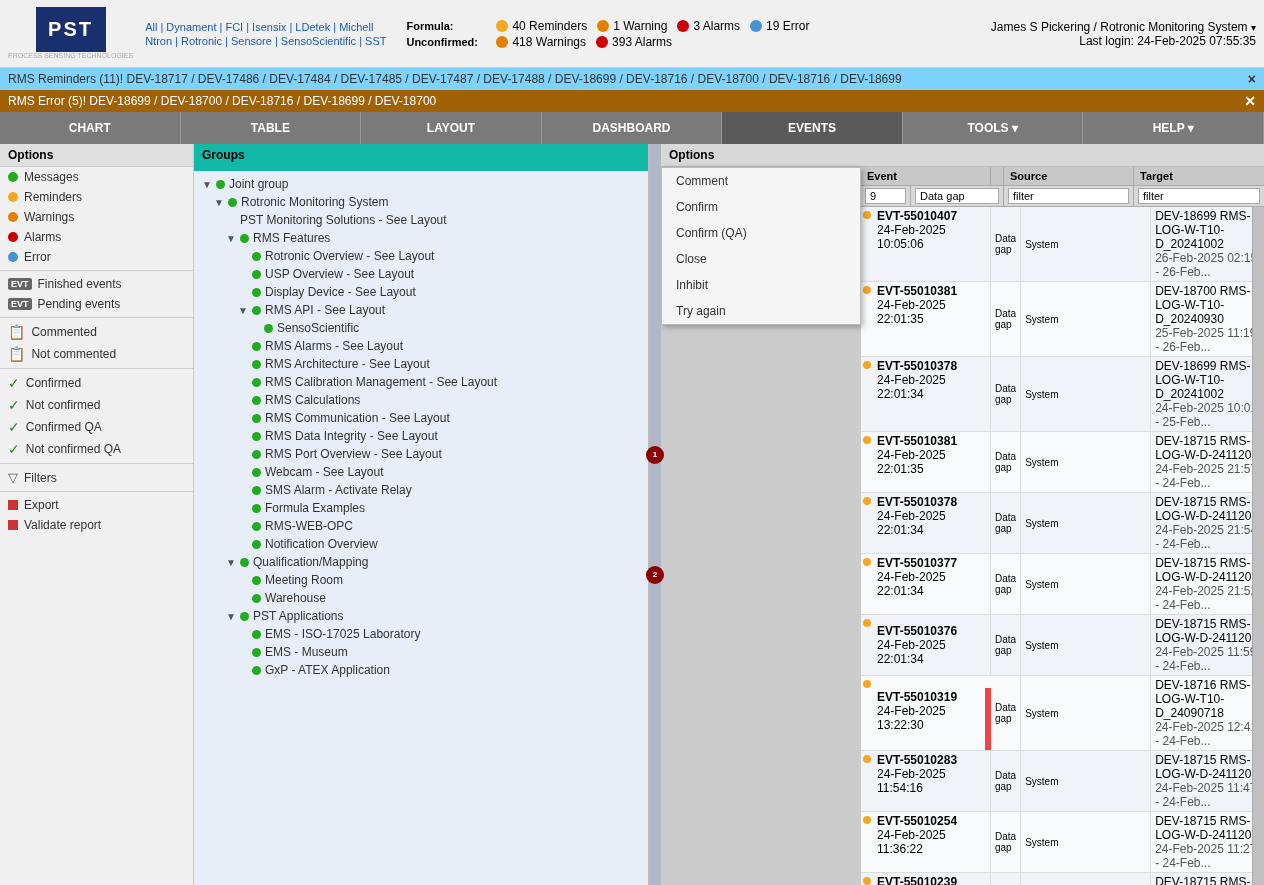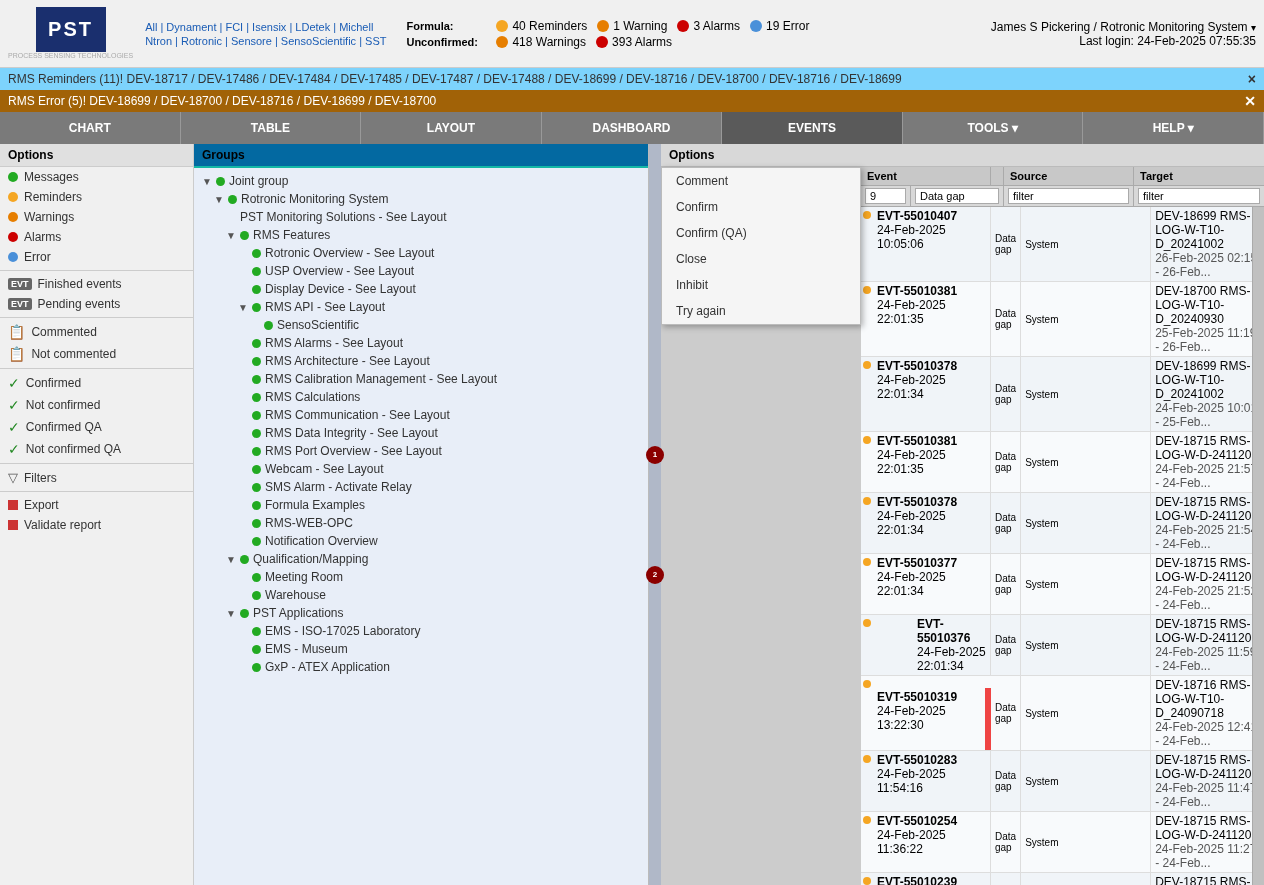--- a/index.html
+++ b/index.html
@@ -55,7 +55,7 @@
 
     
     .groups-panel { width: 455px; background: #e8eef8; border-right: 1px solid #bbb; display: flex; flex-direction: column; overflow: hidden; }
-    .groups-header { padding: 4px 8px; font-weight: bold; font-size: 12px; background: #0369a1; border-bottom: 2px solid #14b8a6; }
+    .groups-header { padding: 4px 8px; font-weight: bold; font-size: 12px; background: #14b8a6; border-bottom: 5px solid #14b8a6; }
     .groups-content { overflow-y: auto; flex: 1; padding: 4px 0; }
     .tree-item { padding: 2px 4px; display: flex; align-items: center; gap: 4px; cursor: pointer; font-size: 11px; color: #333; }
     .tree-indent-1 { padding-left: 8px; }

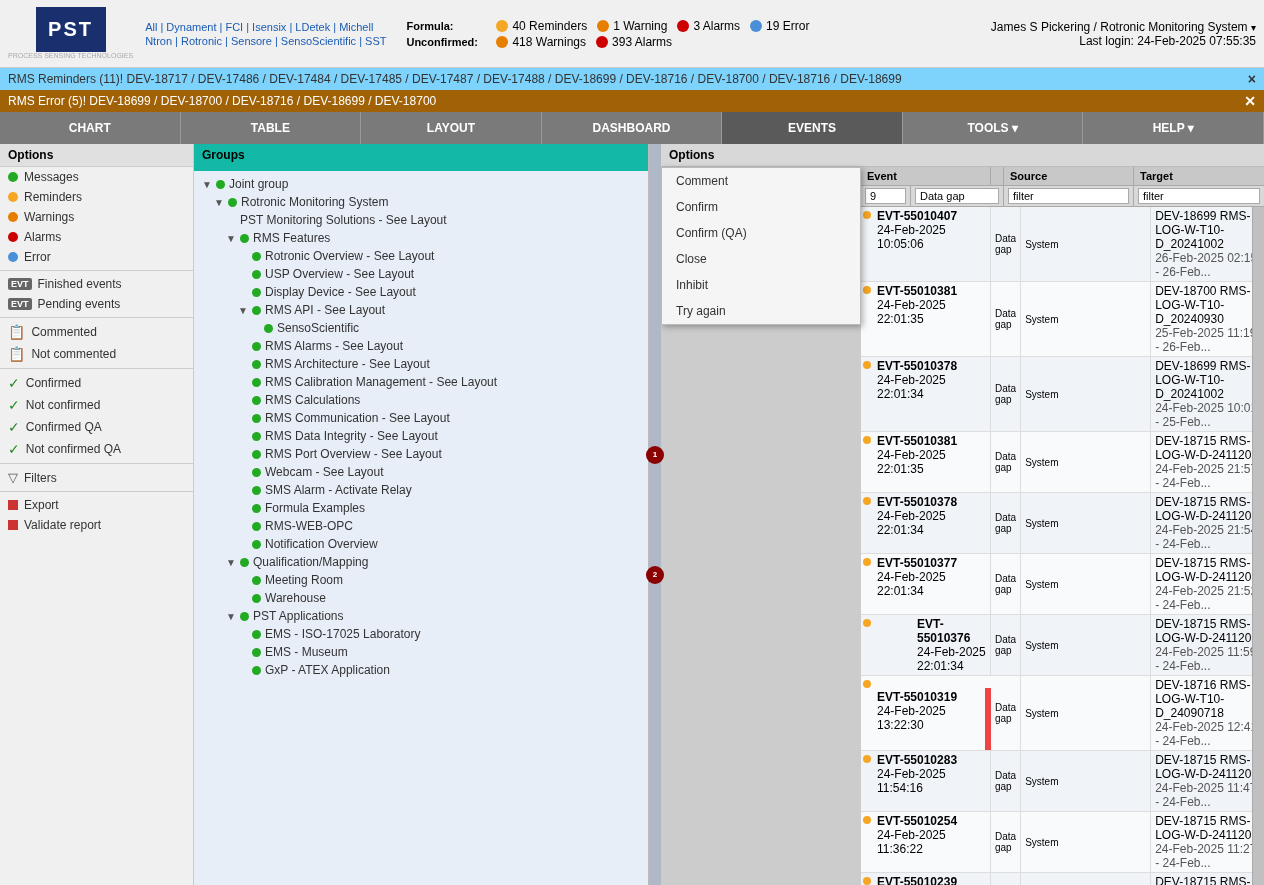--- a/index.html
+++ b/index.html
@@ -535,7 +535,7 @@
       <div style="display:flex;align-items:flex-start;padding:4px 2px;">
         <span style="width:8px;height:8px;border-radius:50%;background:#f5a623;display:inline-block;"></span>
       </div>
-      <div style="padding:2px 4px;font-size:10px;border-right:1px solid #ddd;display:flex;flex-direction:column;justify-content:center;margin-left:40px;">
+      <div style="padding:2px 4px;font-size:10px;border-right:1px solid #ddd;display:flex;flex-direction:column;justify-content:center;">
         <div style="font-weight:bold;">EVT-55010376</div>
         <div>24-Feb-2025<br>22:01:34</div>
       </div>

